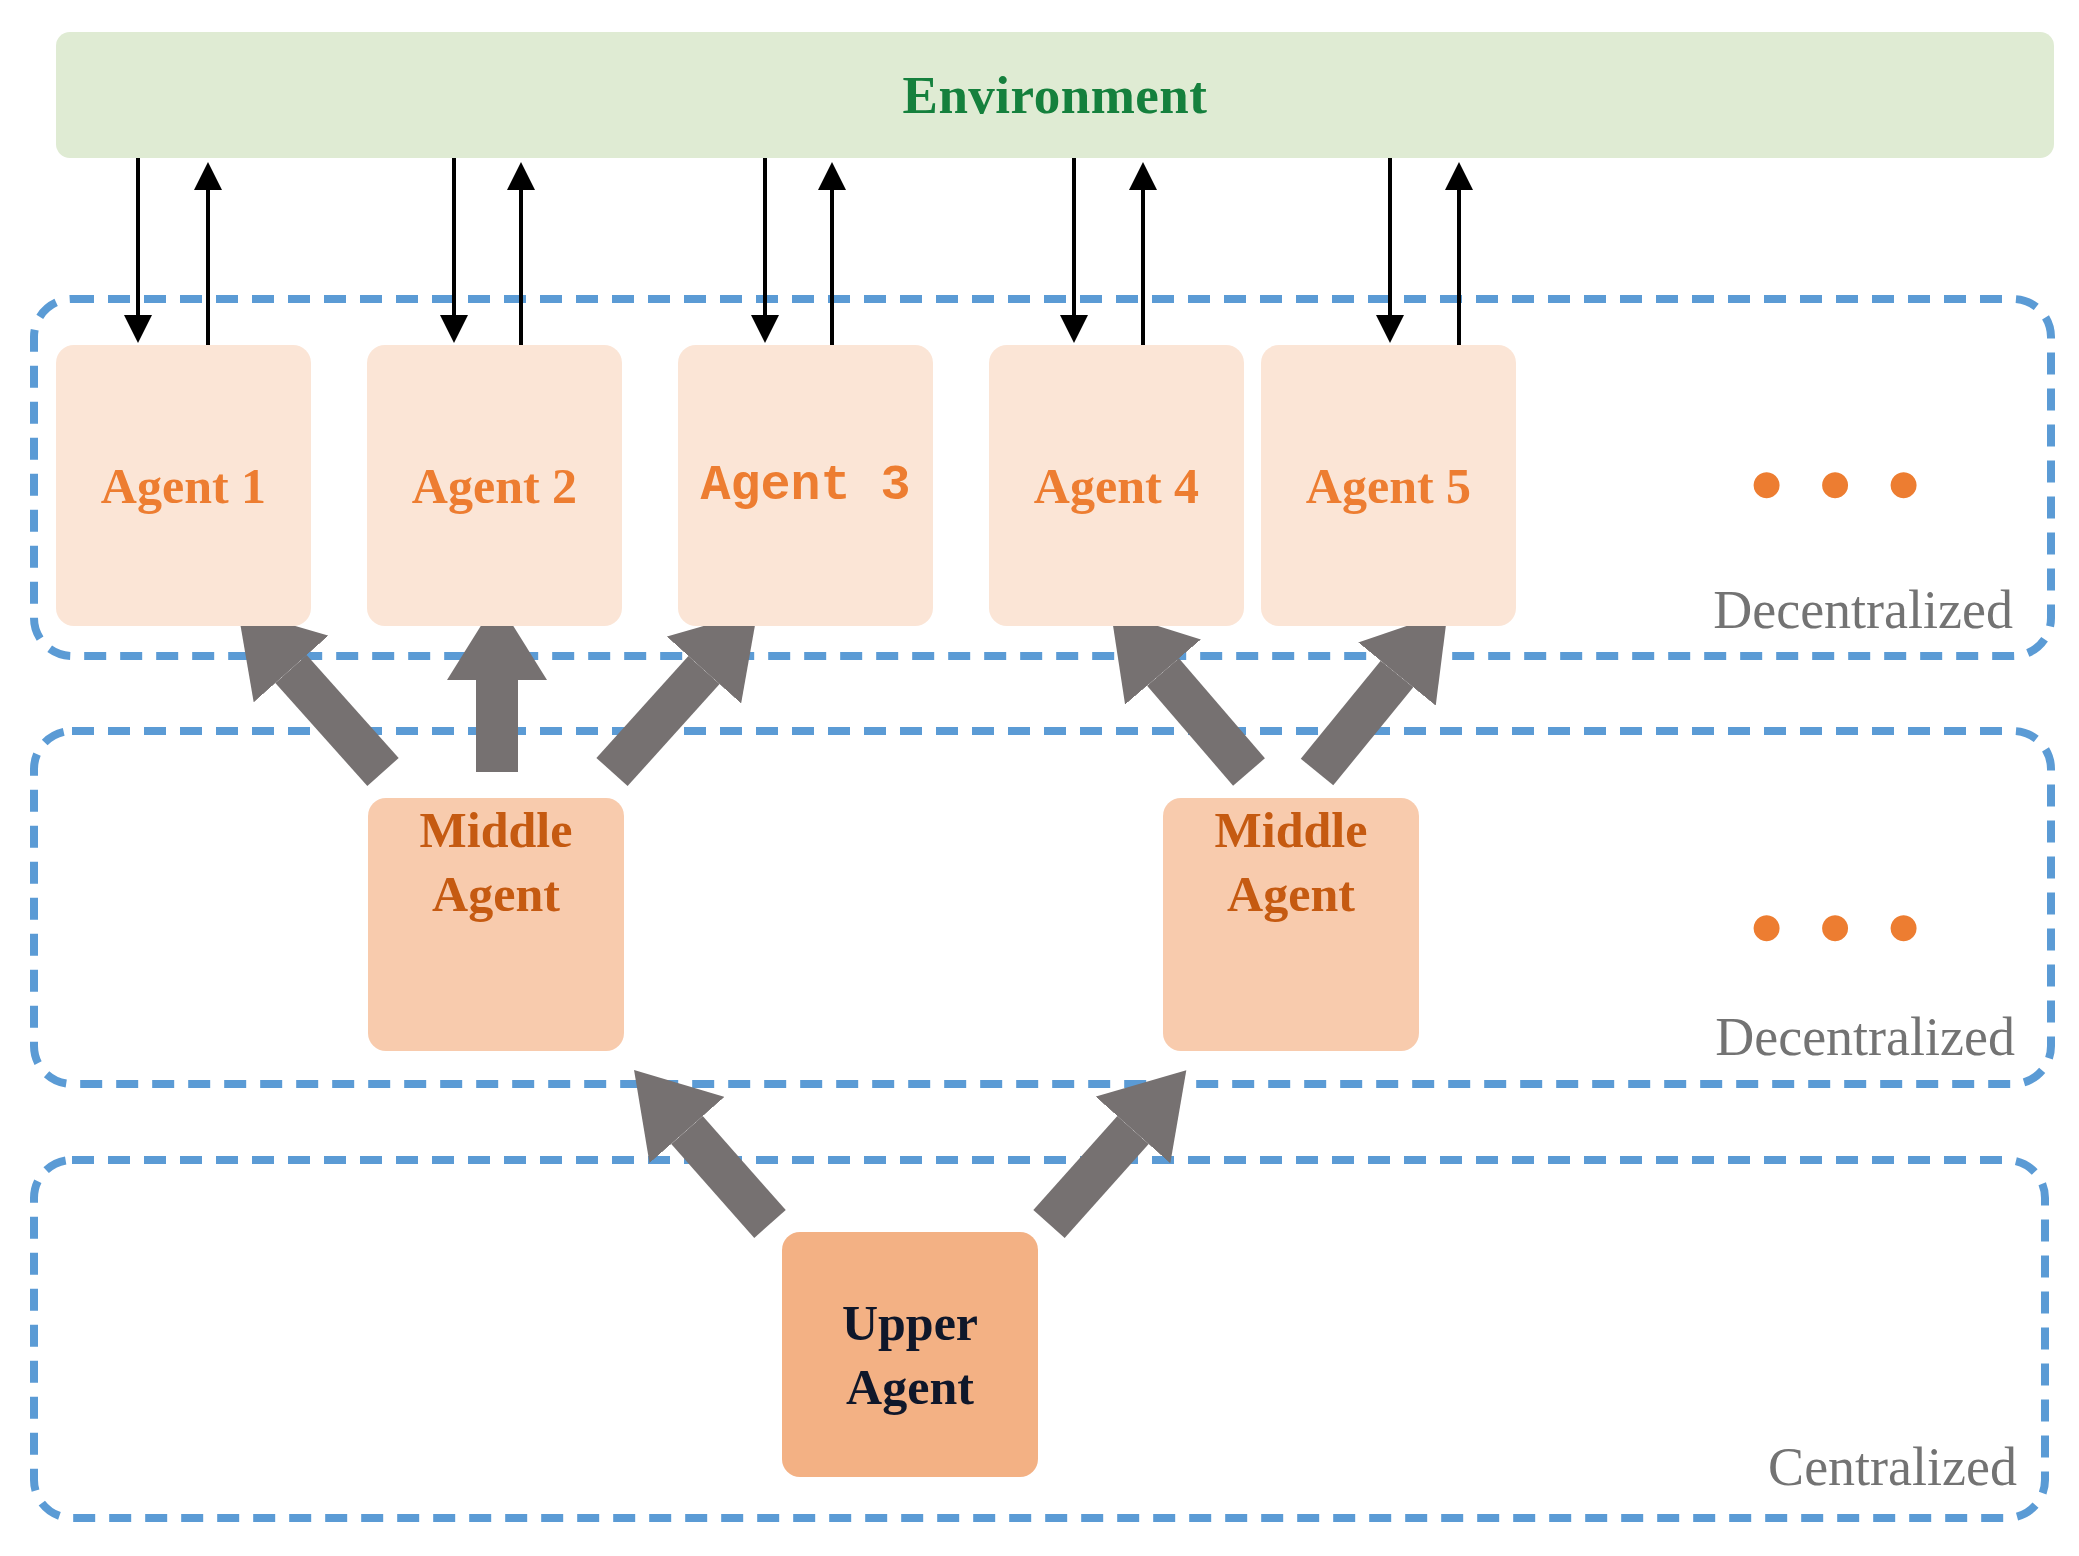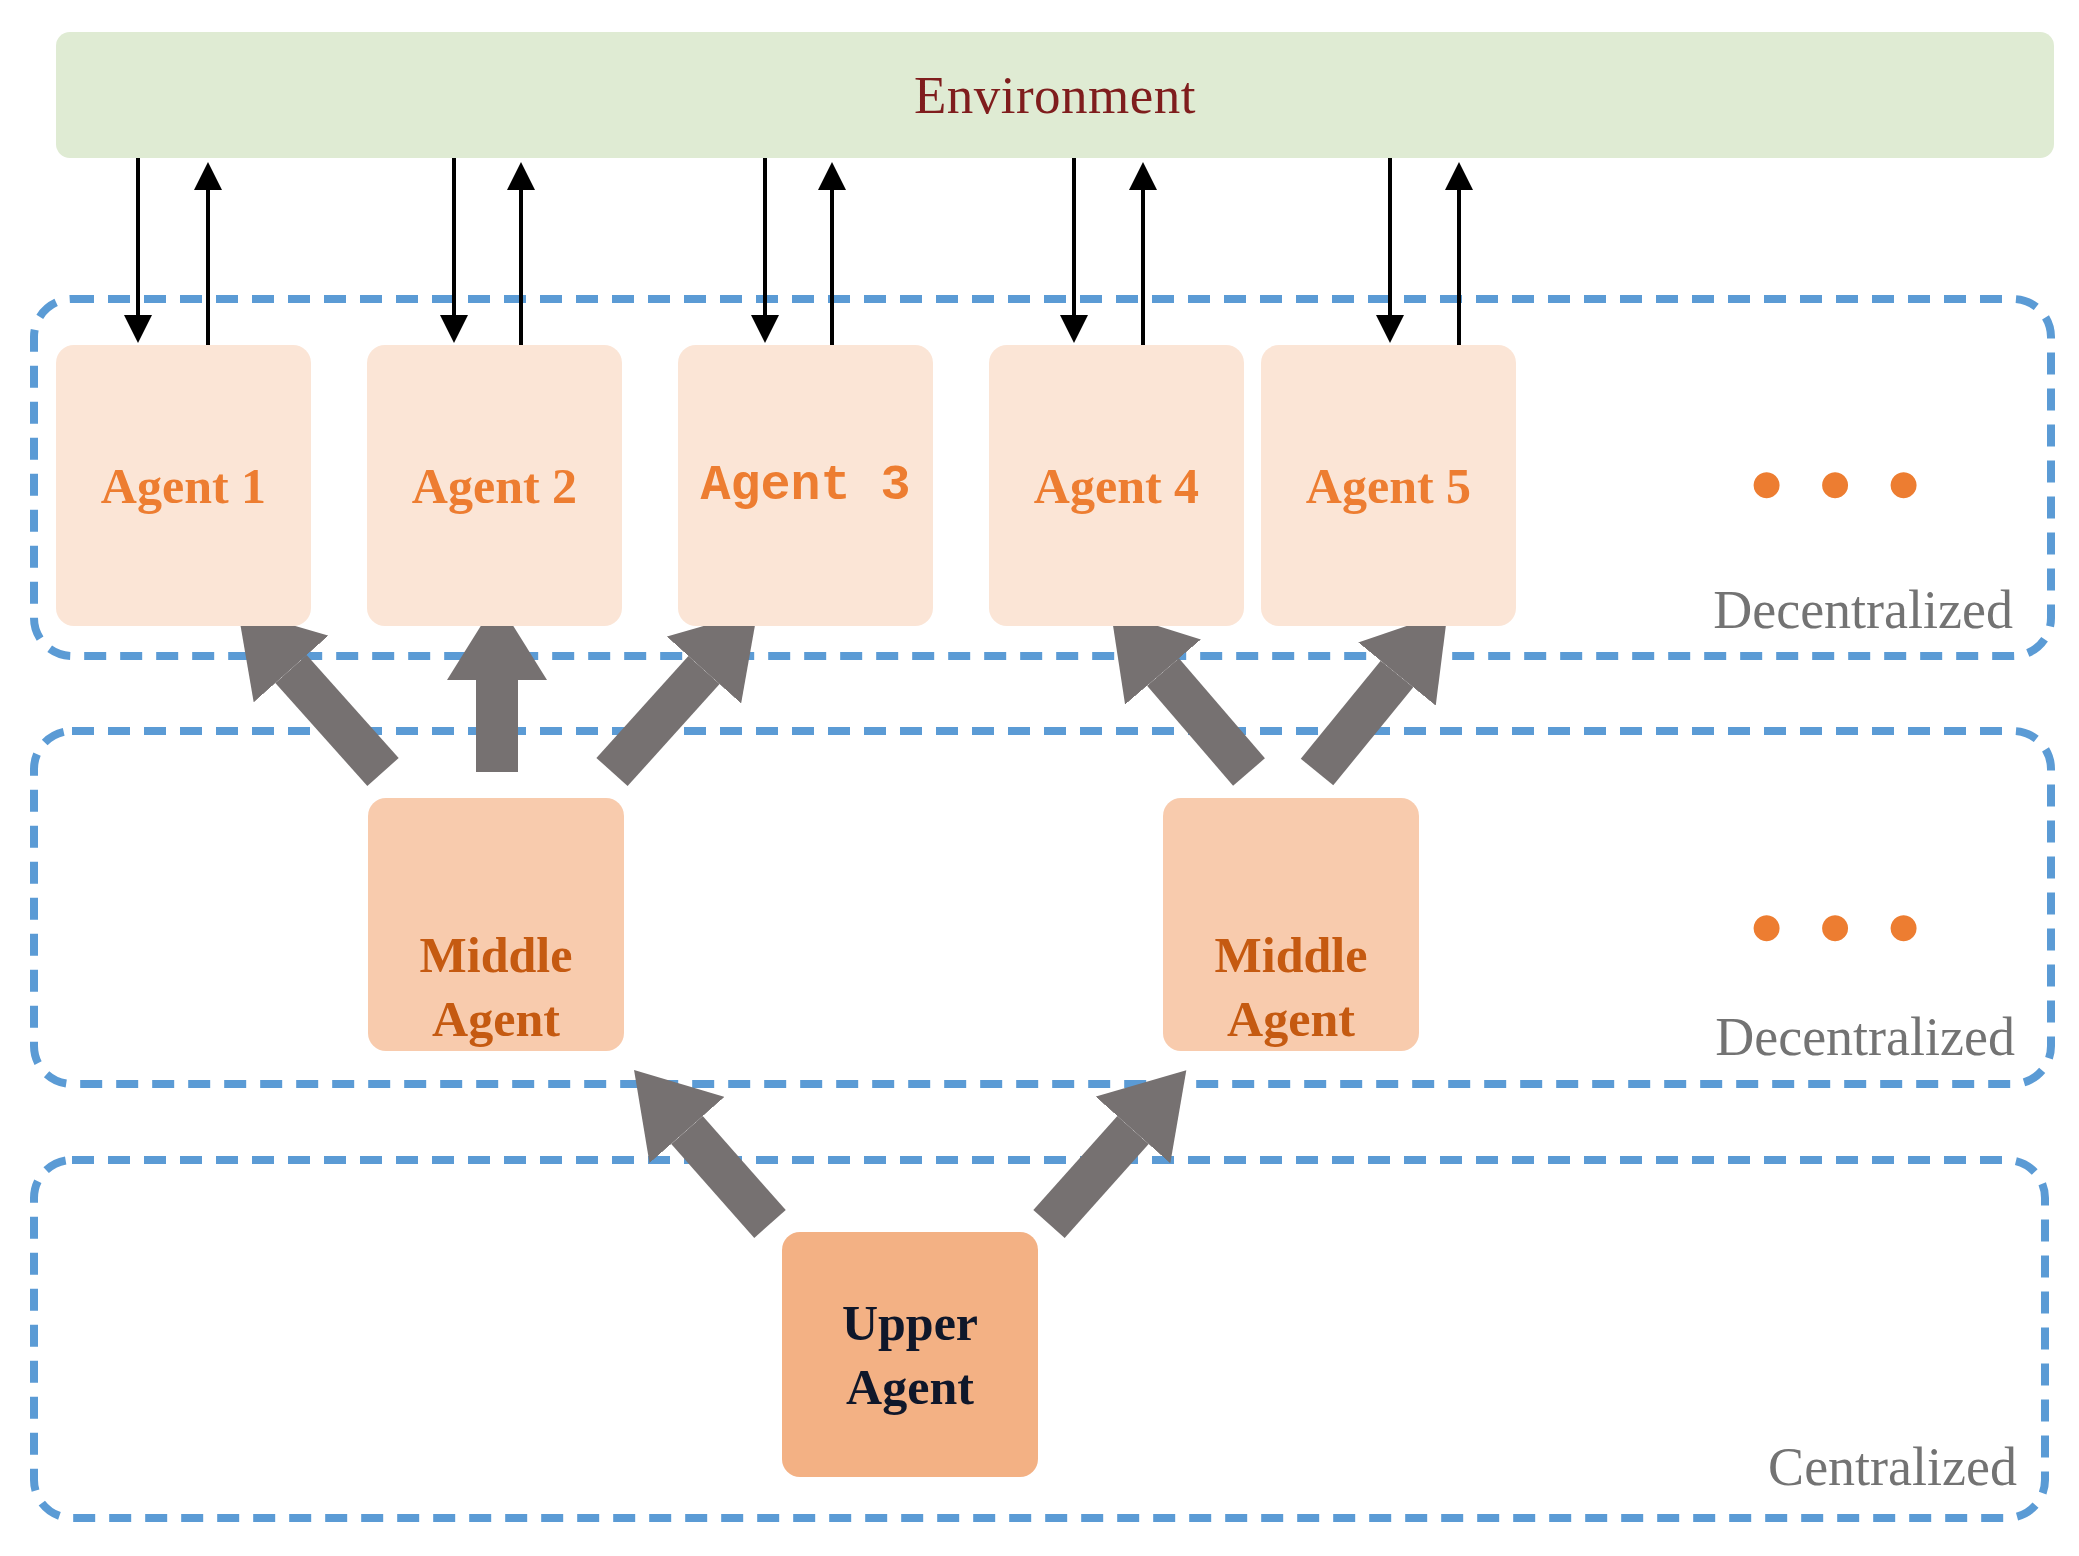--- a/index.html
+++ b/index.html
@@ -32,9 +32,9 @@
     justify-content: center;
   }
   .env-label {
-    color: #7f1d1d;
+    color: #15803d;
     font-size: 53px;
-    font-weight: normal;
+    font-weight: bold;
     letter-spacing: 0.5px;
   }
   .agent-box {

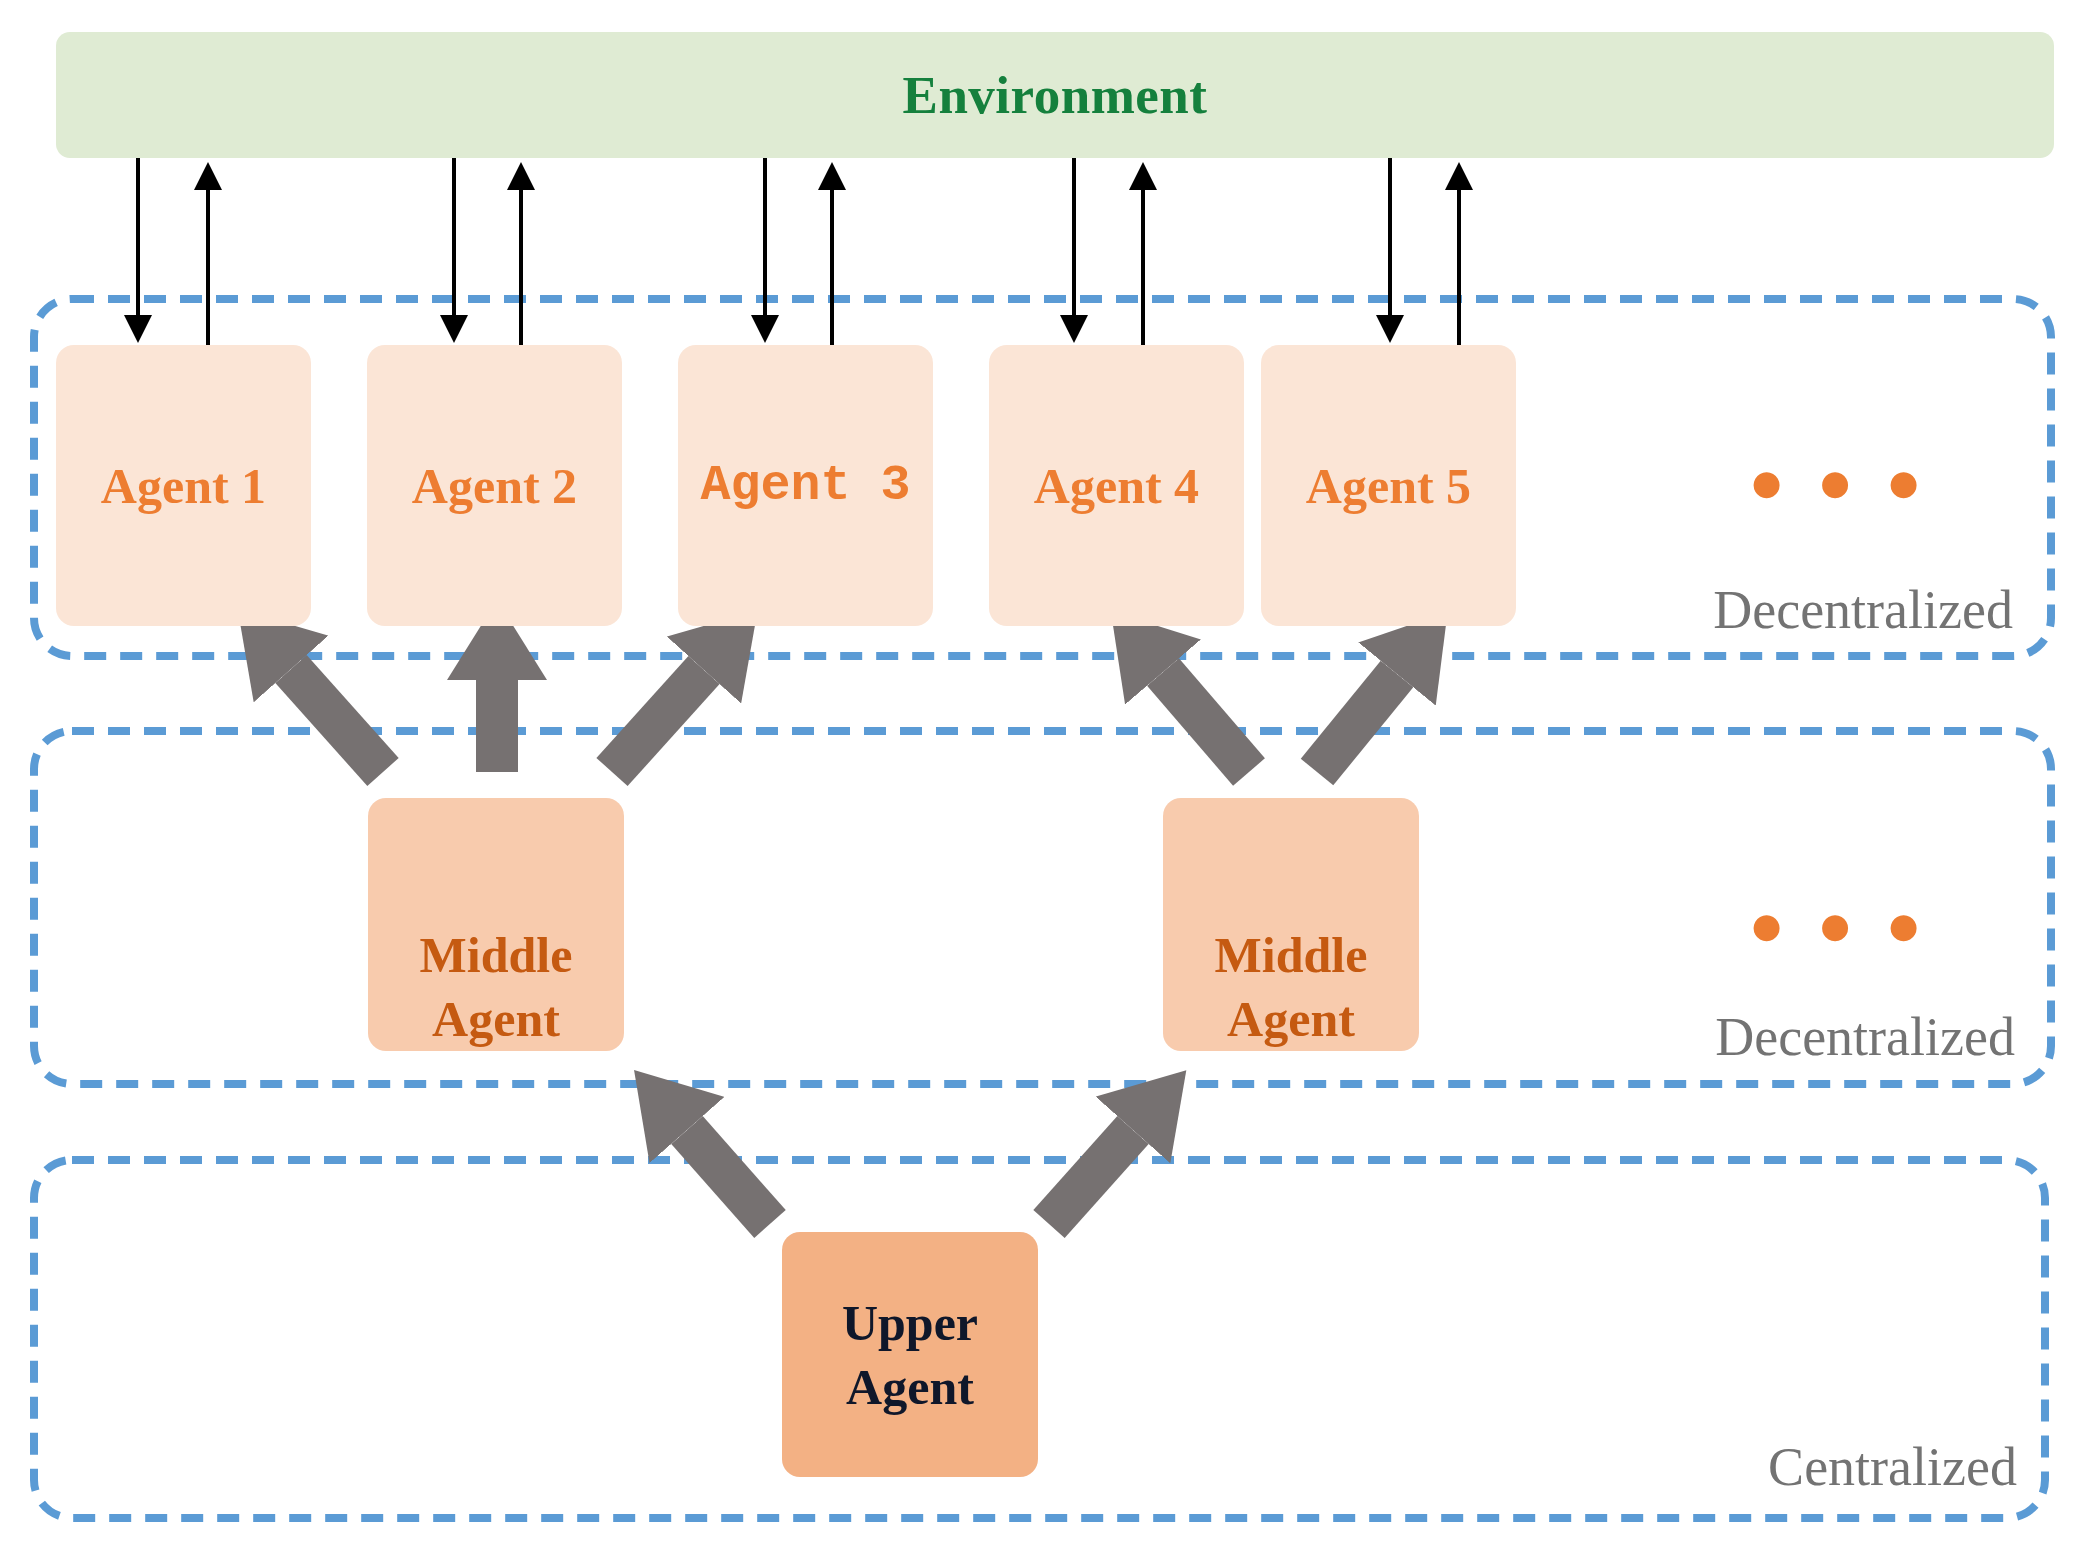--- a/index.html
+++ b/index.html
@@ -59,7 +59,7 @@
     background: #F8CBAD;
     border-radius: 18px;
     display: flex;
-    align-items: flex-end;
+    align-items: flex-start;
     justify-content: center;
   }
   .middle-box .box-label {

